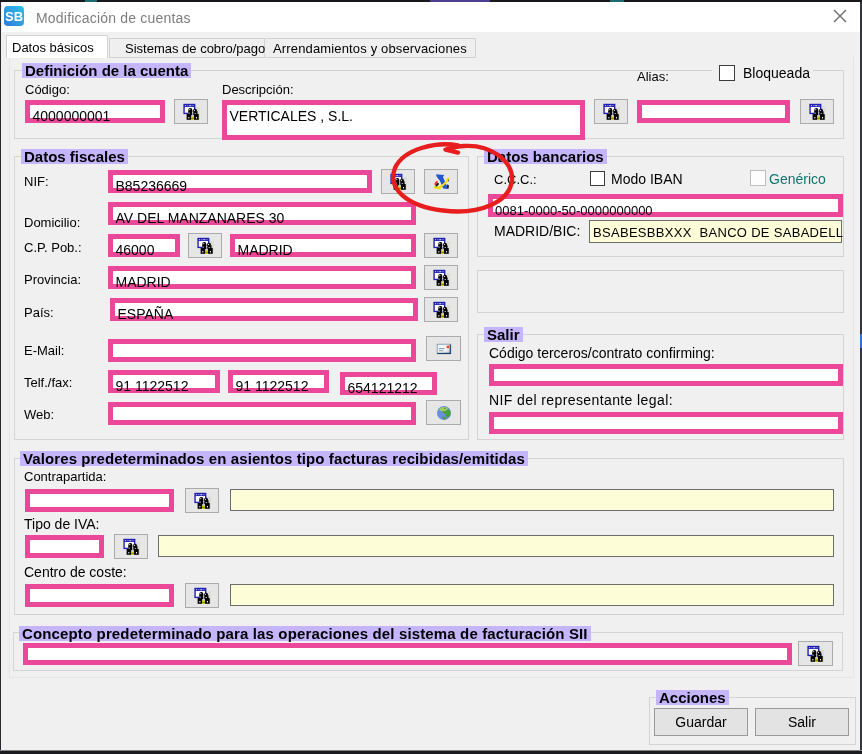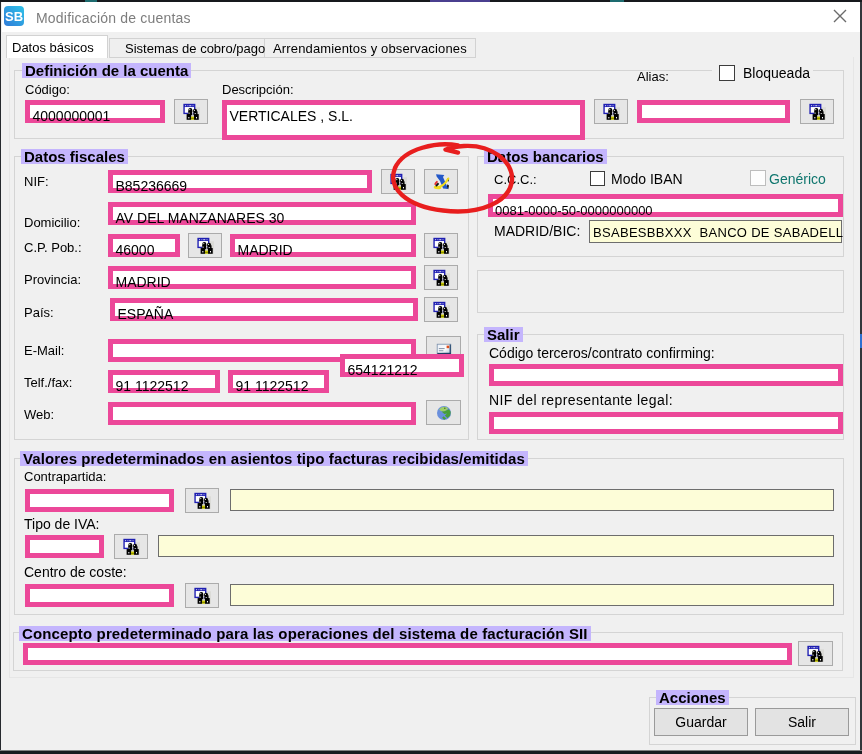--- a/index.html
+++ b/index.html
@@ -189,7 +189,7 @@
 <div class="lbl" style="left:24px;top:376px">Telf./fax:</div>
 <div class="inp" style="left:108px;top:370px;width:112px;height:23px">91 1122512</div>
 <div class="inp" style="left:228px;top:370px;width:101px;height:23px">91 1122512</div>
-<div class="inp" style="left:340px;top:354px;width:124px;height:23px">654121212</div>
+<div class="inp" style="left:340px;top:372px;width:97px;height:23px">654121212</div>
 <div class="lbl" style="left:24px;top:408px">Web:</div>
 <div class="inp" style="left:108px;top:402px;width:308px;height:23px"></div>
 <div class="btn" style="left:426px;top:400px;width:35px;height:25px">

